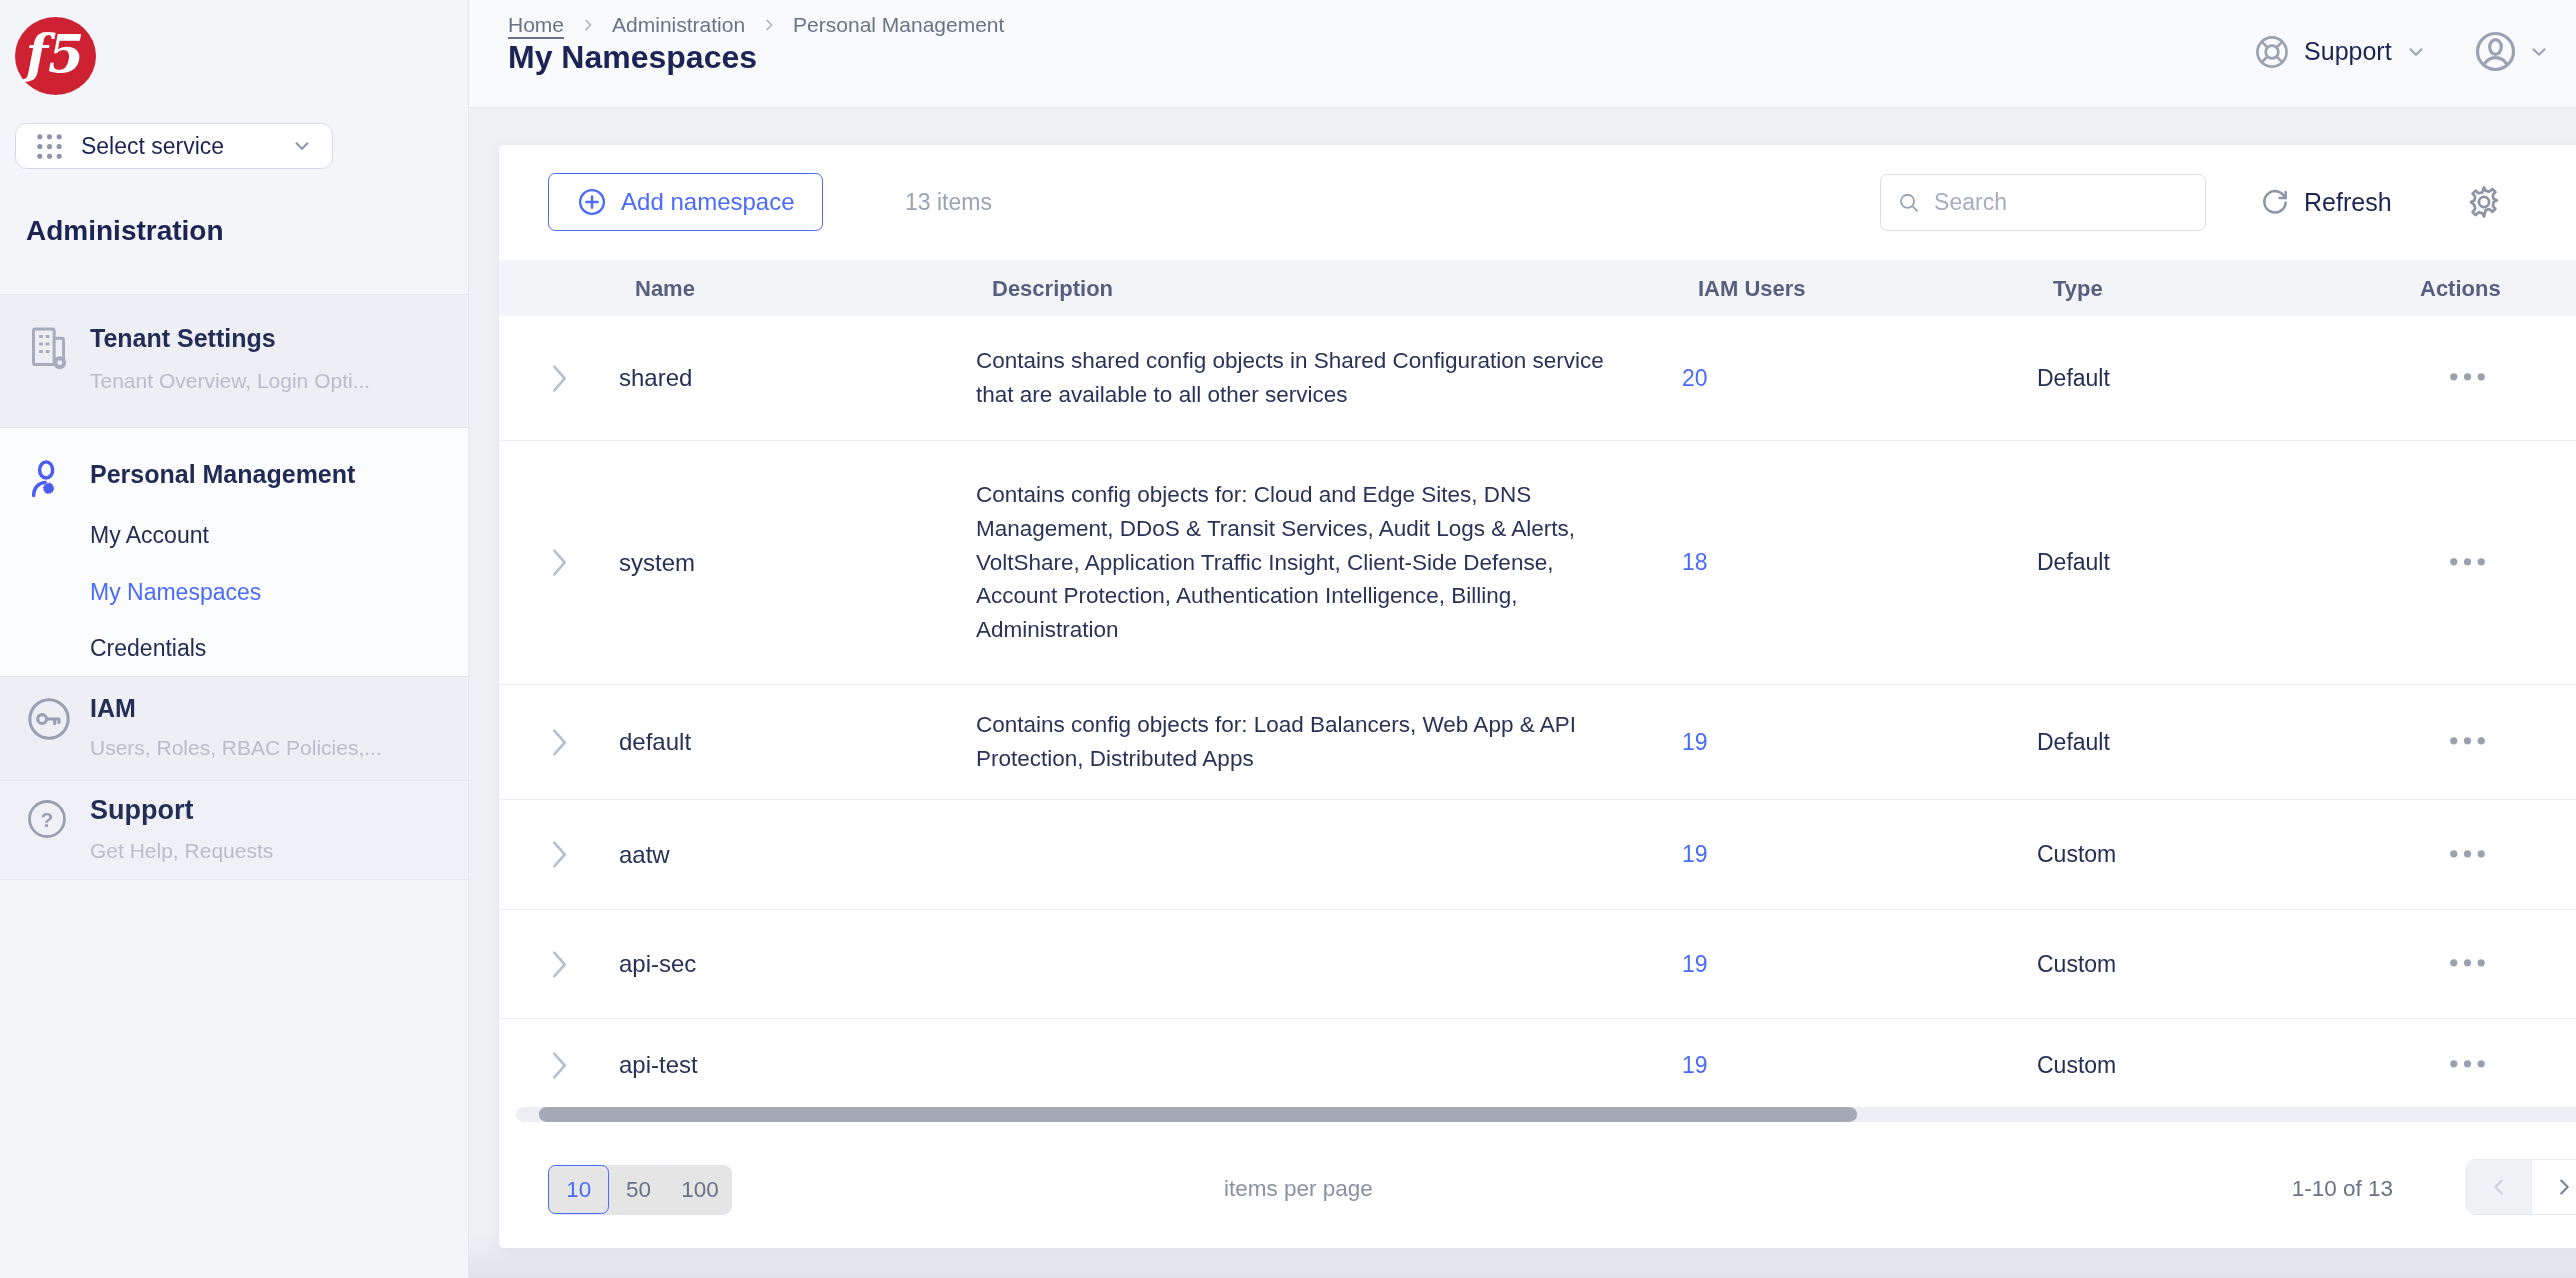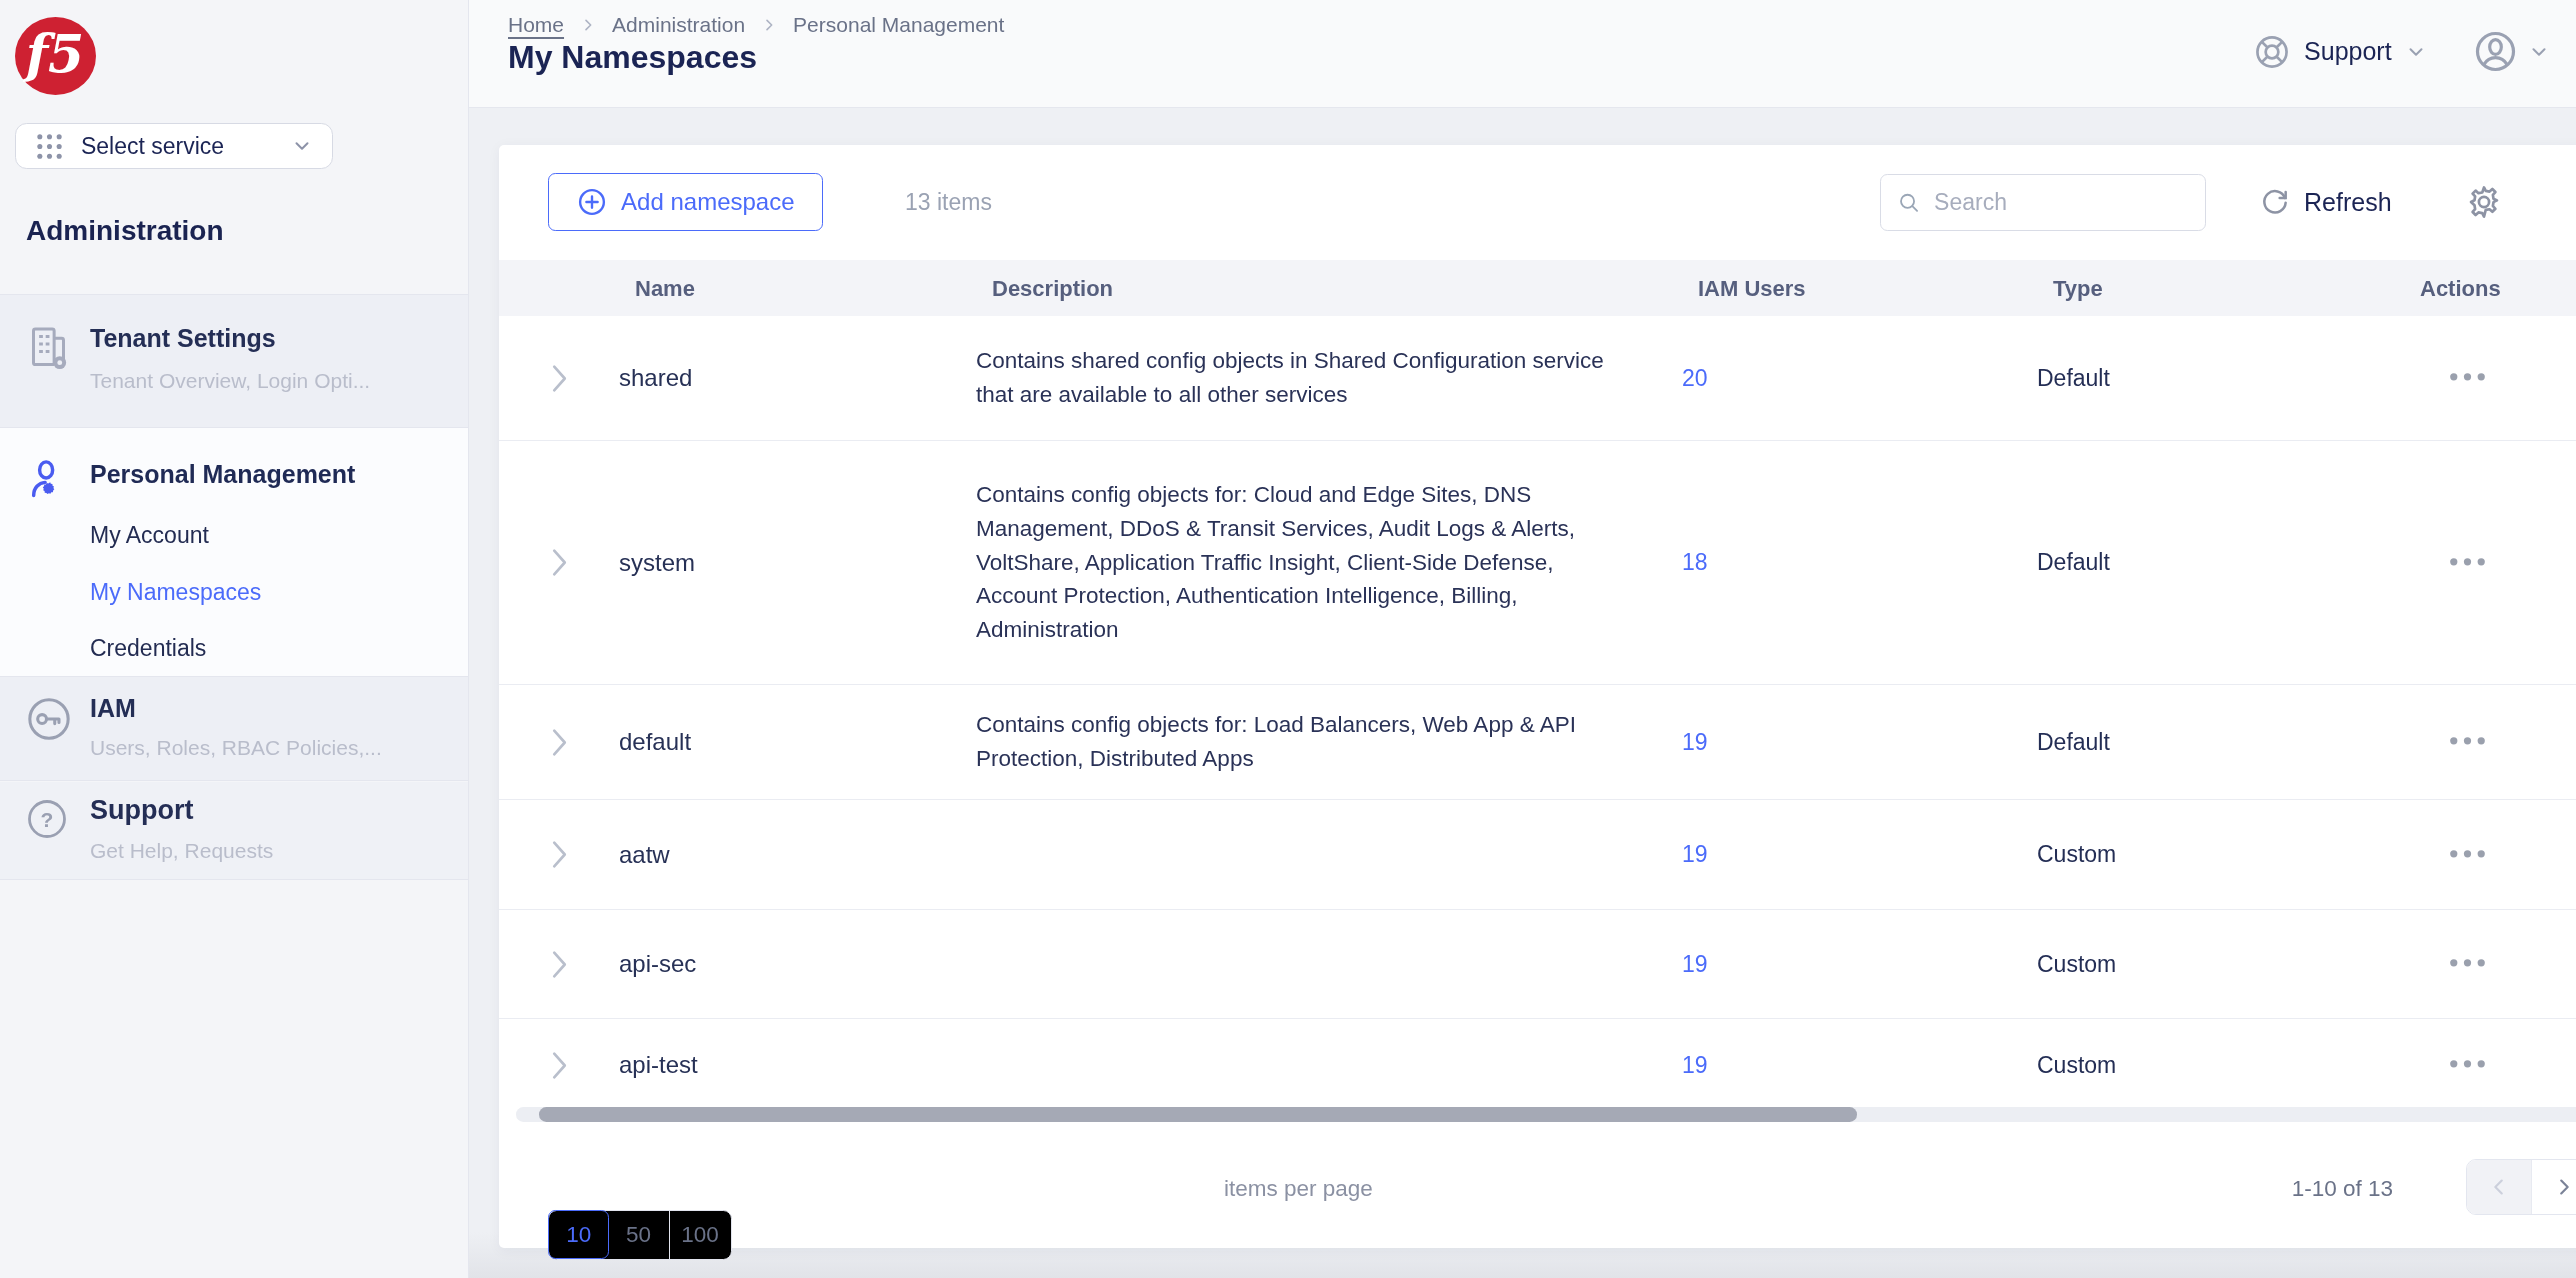--- a/index.html
+++ b/index.html
@@ -135,7 +135,7 @@
 
   
   .card-footer { position:absolute; left:0; top:1001px; width:100%; height:103px; }
-  .pagesize { position:absolute; left:49px; top:19px; display:flex; border:0.7px solid #e2e5ee; border-radius:8.7px; background:#000000;margin-top:45px; }
+  .pagesize { position:absolute; left:49px; top:19px; display:flex; border:0.7px solid #e2e5ee; border-radius:8.7px; background:#e5e5e5; }
   .pagesize .ps {
     min-width:61px; height:48px; display:flex; align-items:center; justify-content:center;
     font-size:22.5px; color:#6a7288; border-right:0.7px solid #e2e5ee; cursor:pointer; padding:0 5.8px;

